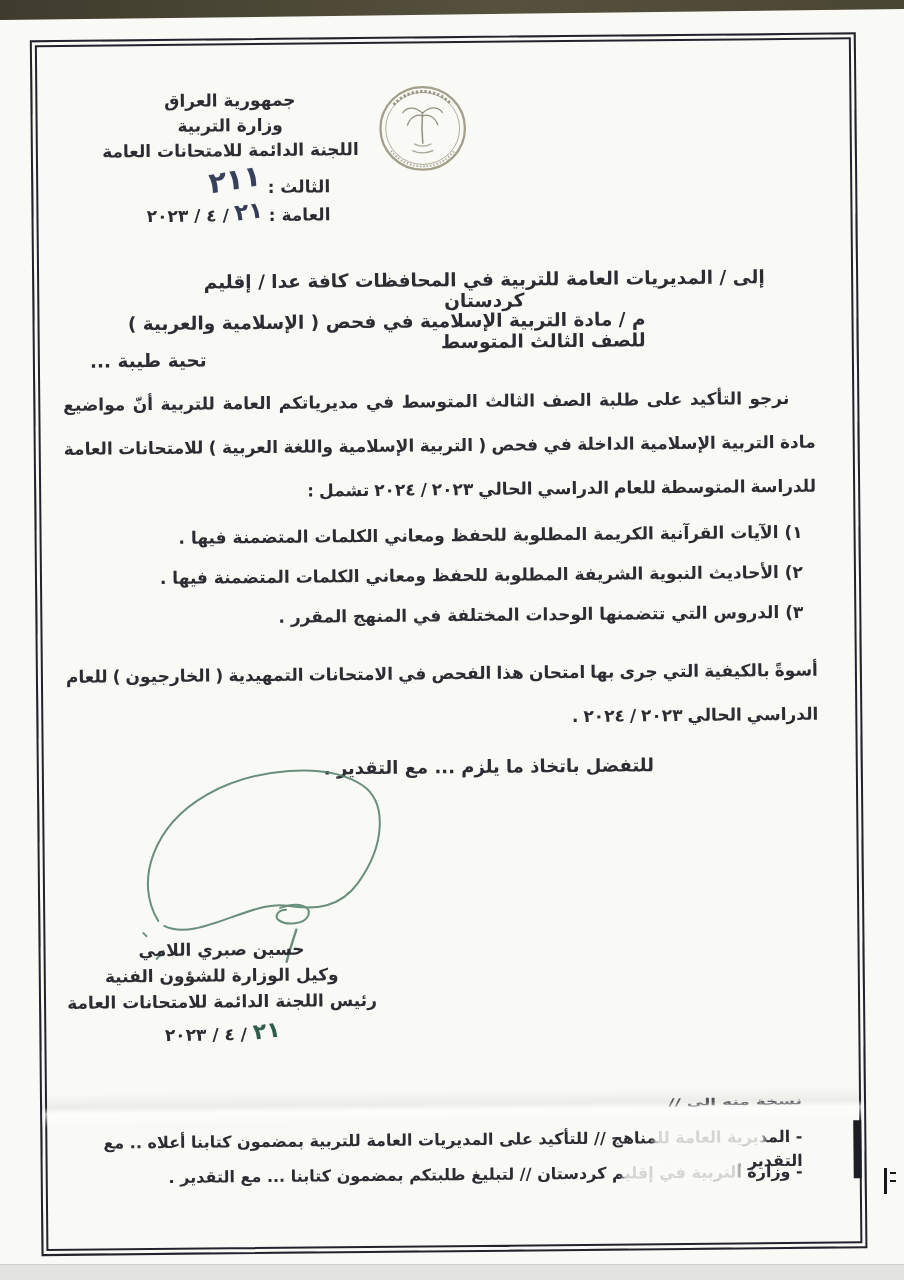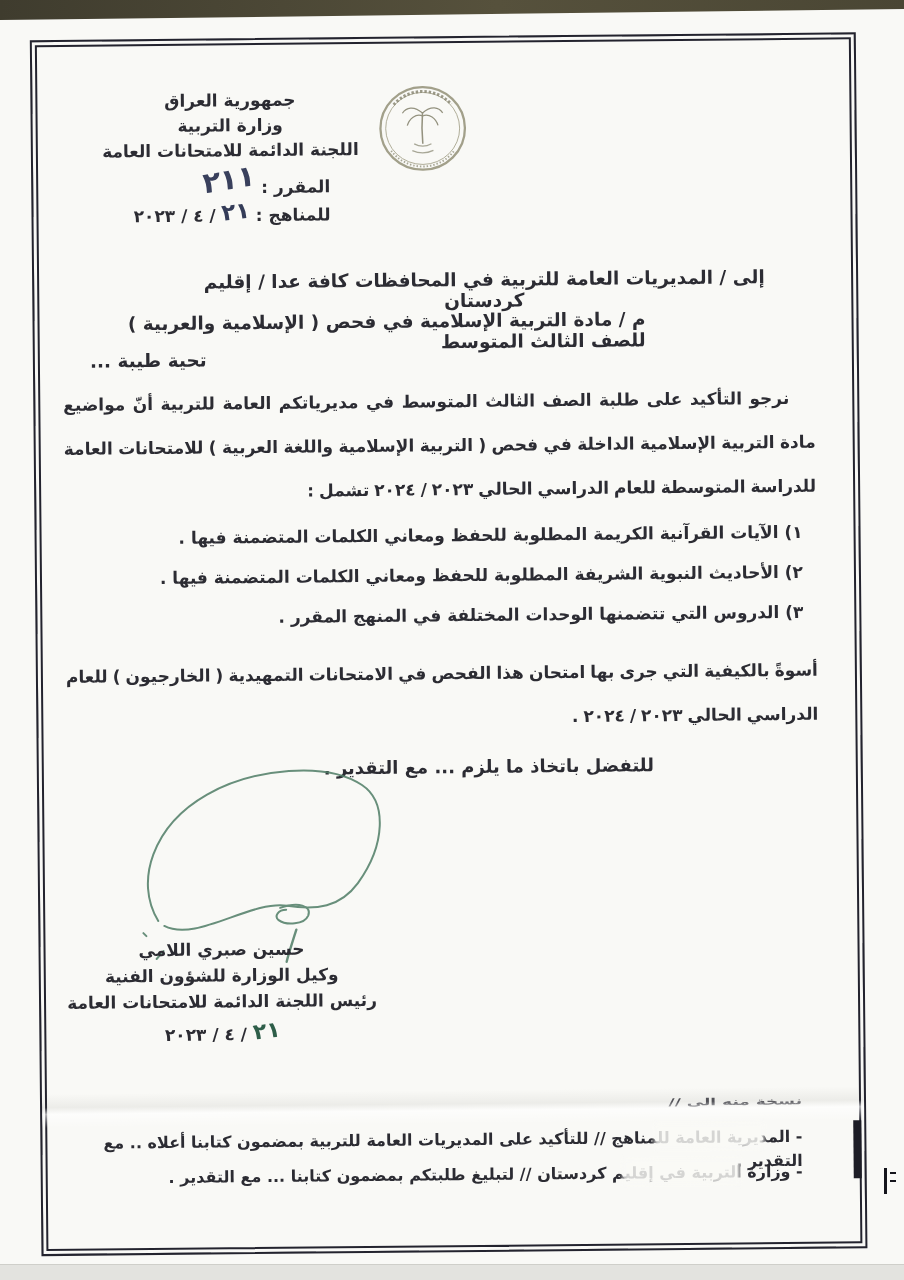--- a/index.html
+++ b/index.html
@@ -114,7 +114,7 @@
       <div class="lh-line">اللجنة الدائمة للامتحانات العامة</div>
     </div>
     <div class="abs lh-row" style="top:126px;">
-      <span>المقرر :</span>
+      <span>الثالث :</span>
       <span class="hand-num">٢١١</span>
     </div>
     <div class="abs lh-row date-row" style="top:160px;">

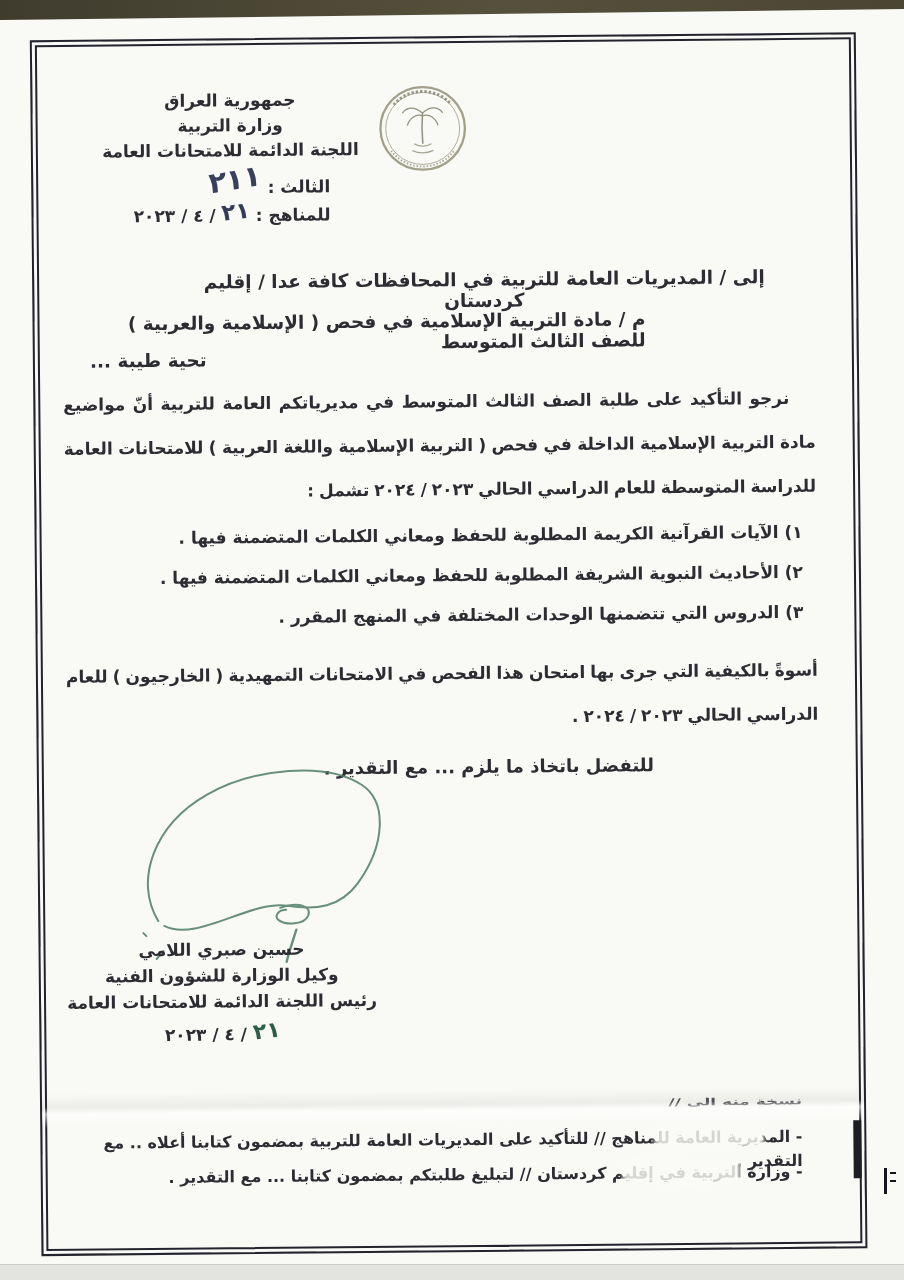--- a/index.html
+++ b/index.html
@@ -118,7 +118,7 @@
       <span class="hand-num">٢١١</span>
     </div>
     <div class="abs lh-row date-row" style="top:160px;">
-      <span>للمناهج :</span>
+      <span>العامة :</span>
       <span class="hand-day">٢١</span>
       <span>/ ٤ / ٢٠٢٣</span>
     </div>

